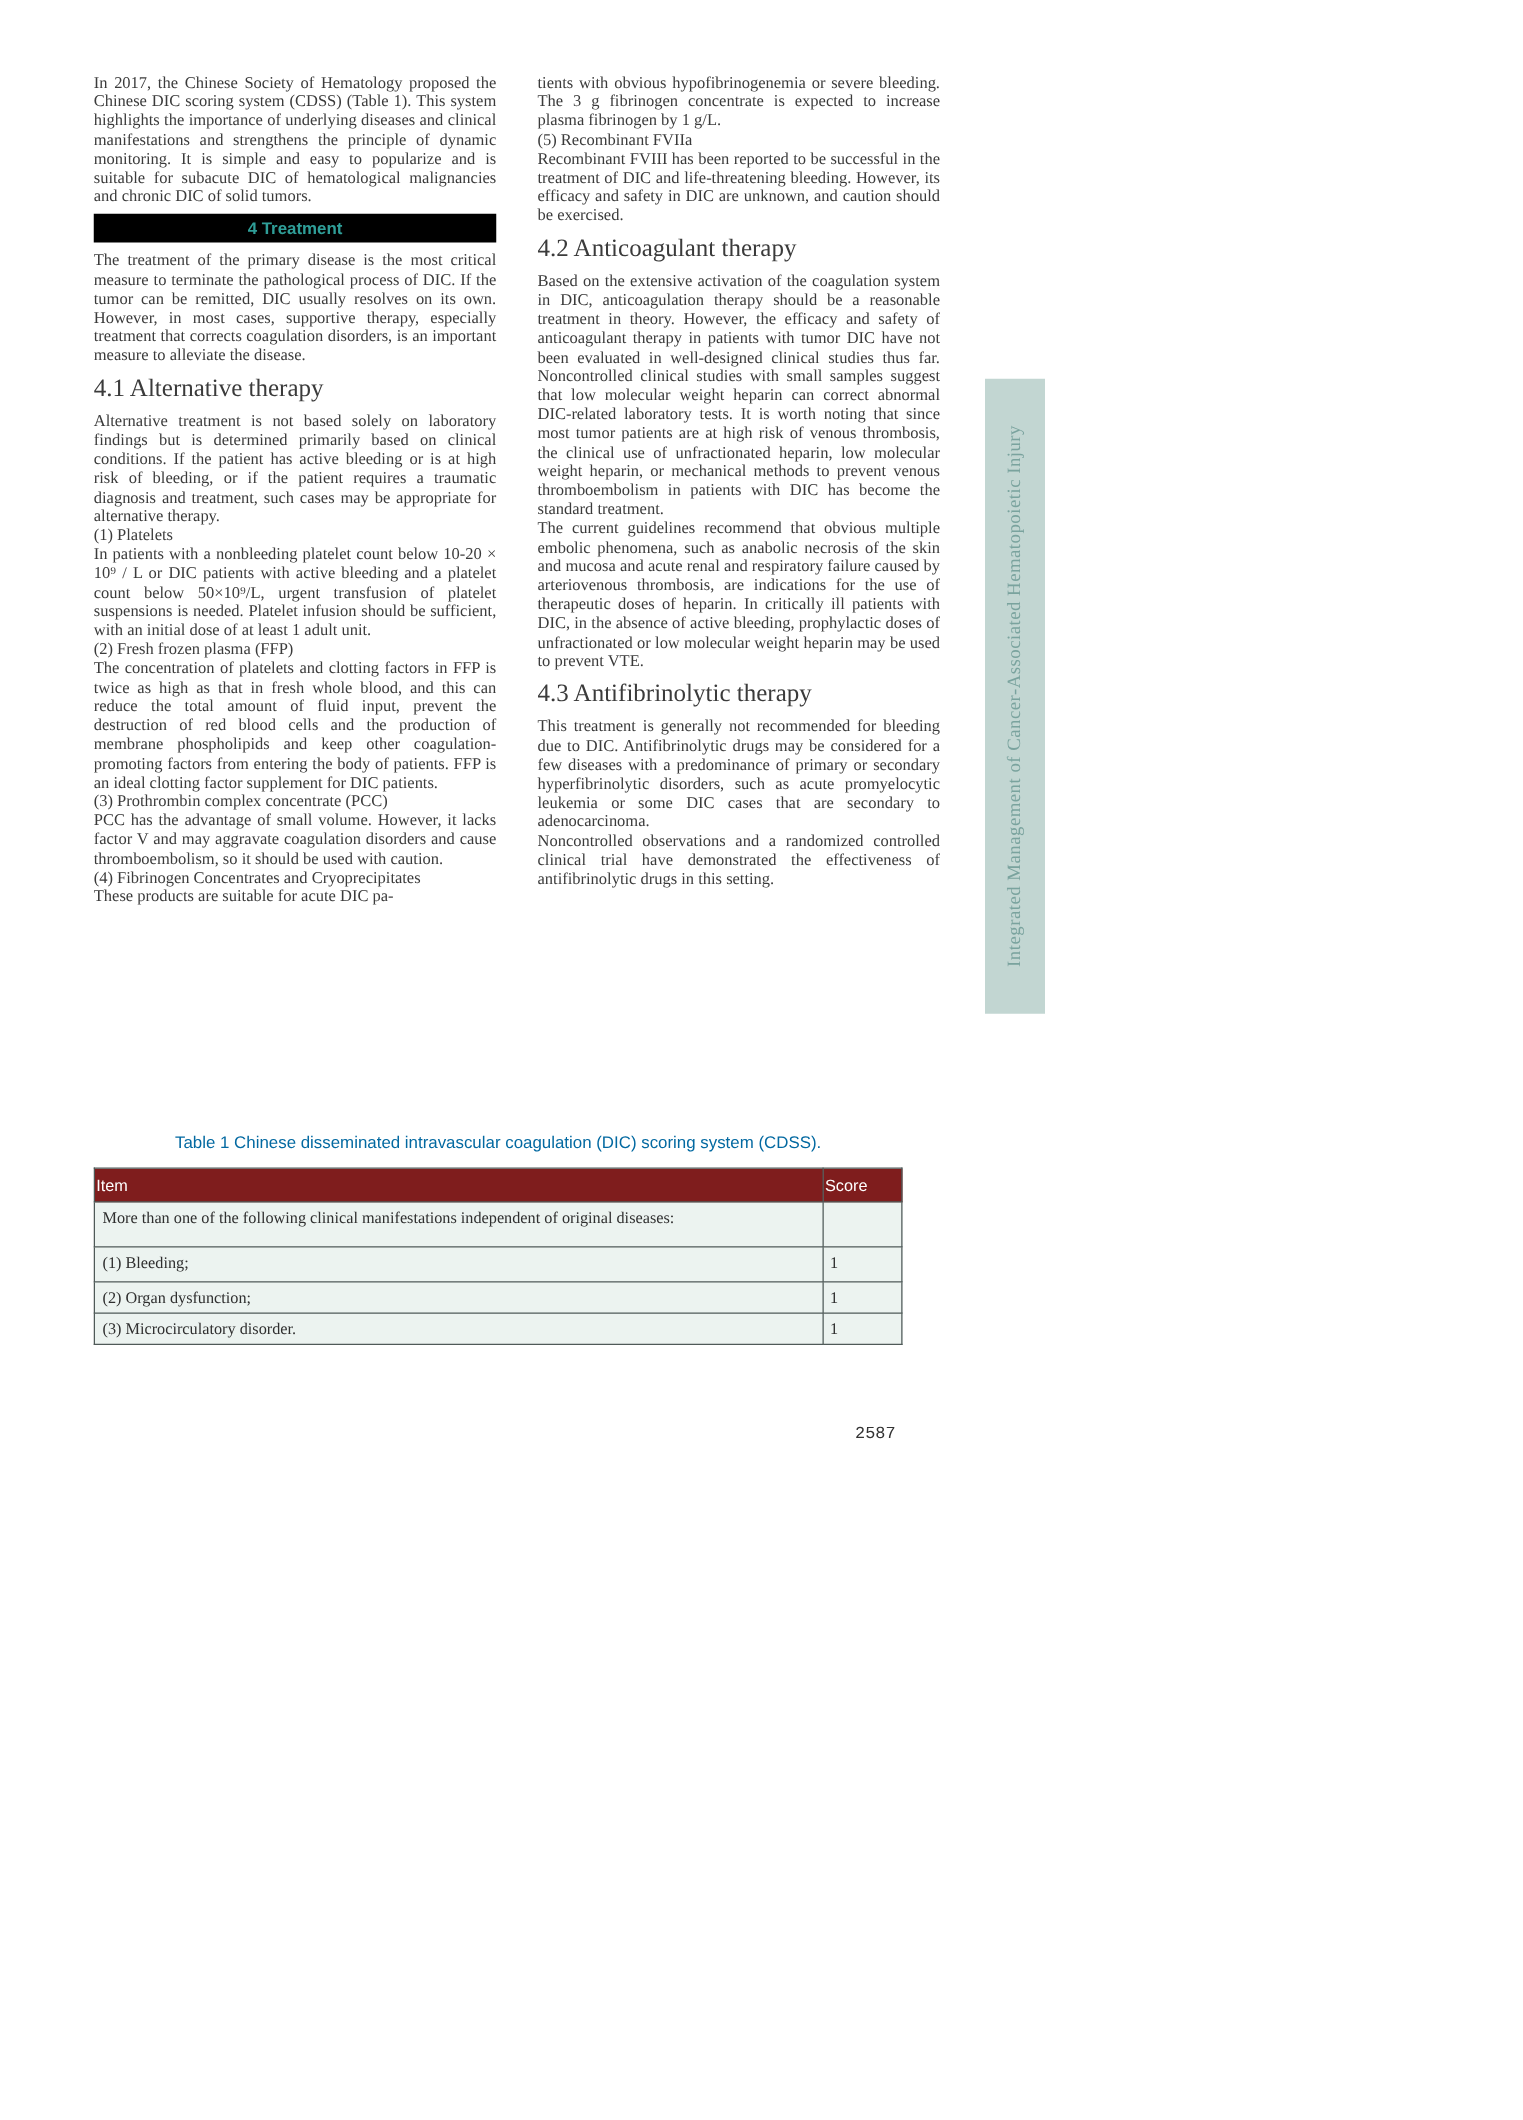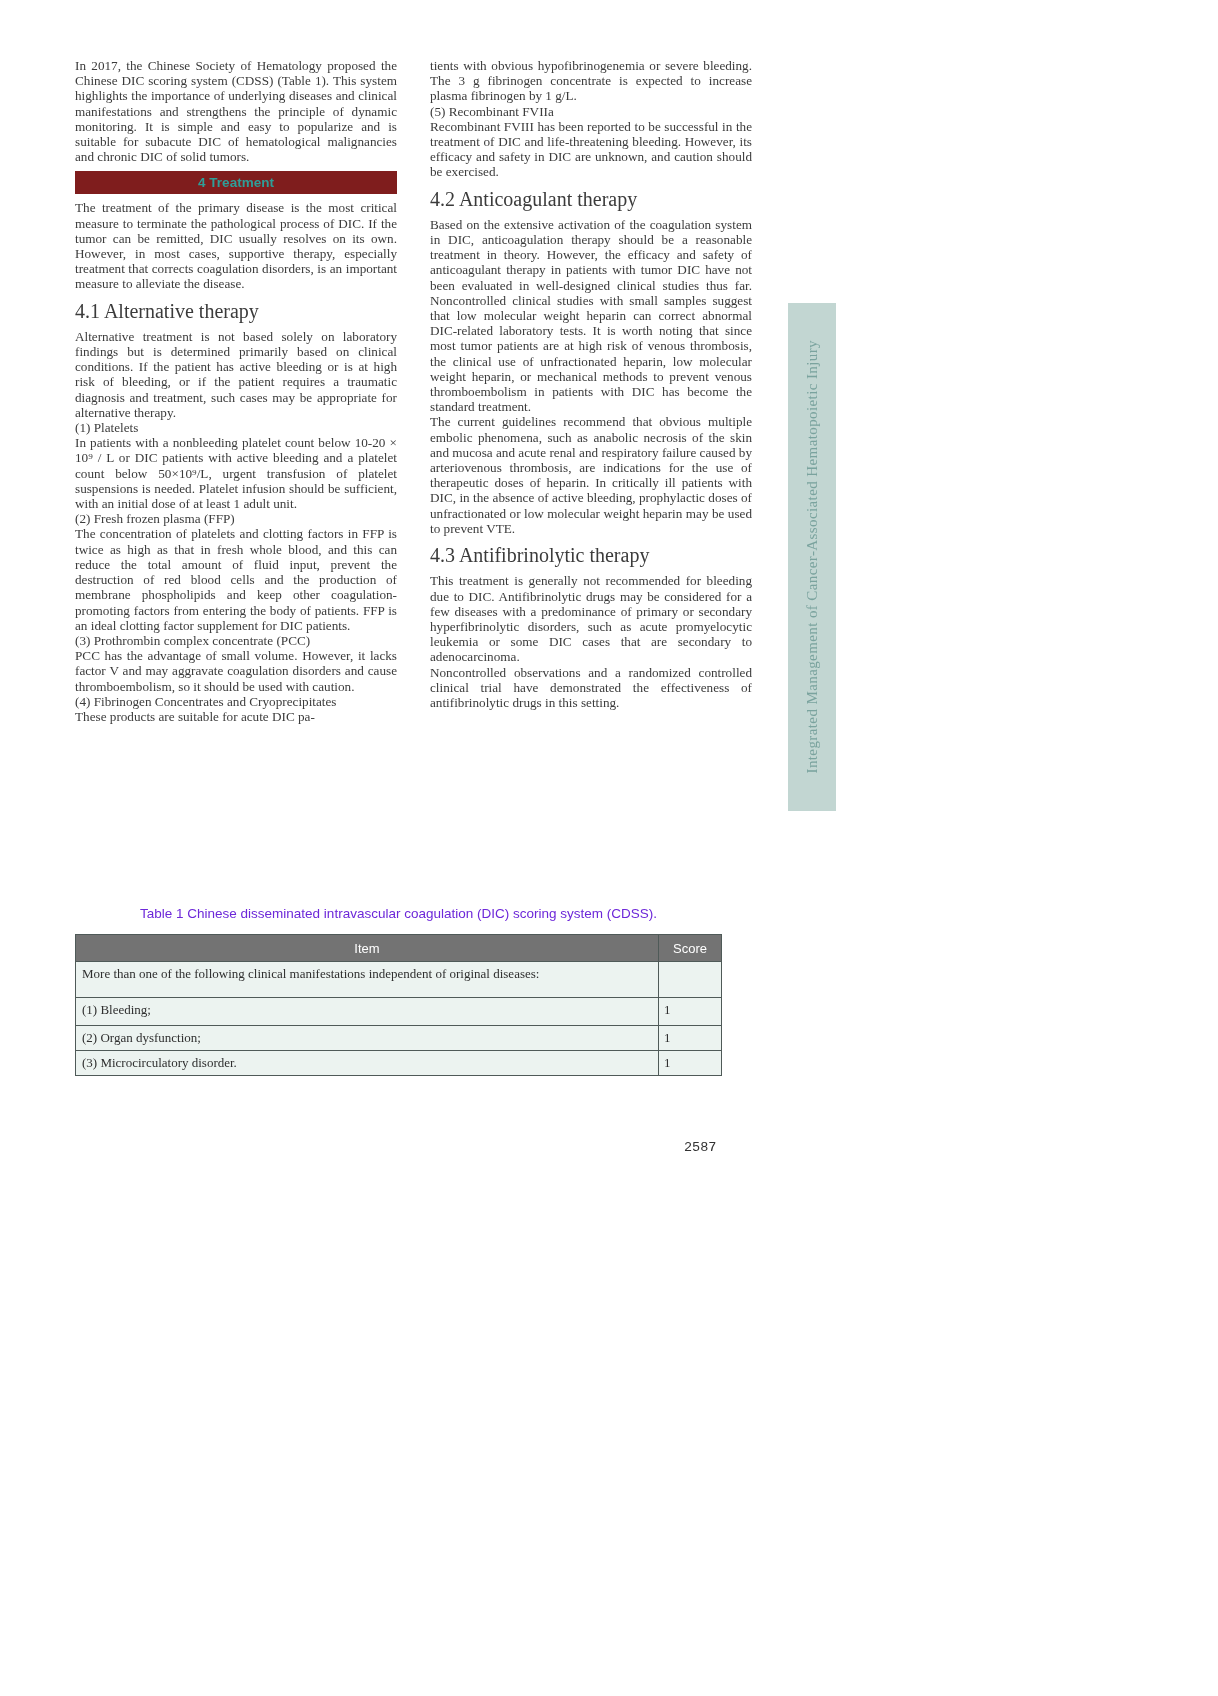--- a/index.html
+++ b/index.html
@@ -13,7 +13,7 @@
   .body{margin:0;text-align:justify;}
   .label-line{margin:0;text-align:left;}
   .band{
-    margin:7px 0 6px 0;background:#7f1d1d;height:23px;line-height:23px;text-align:center;
+    margin:7px 0 6px 0;background:#000000;height:23px;line-height:23px;text-align:center;
   }
   .band-text{
     font-family:"Liberation Sans",sans-serif;font-weight:bold;font-size:13.5px;color:#2f9e98;

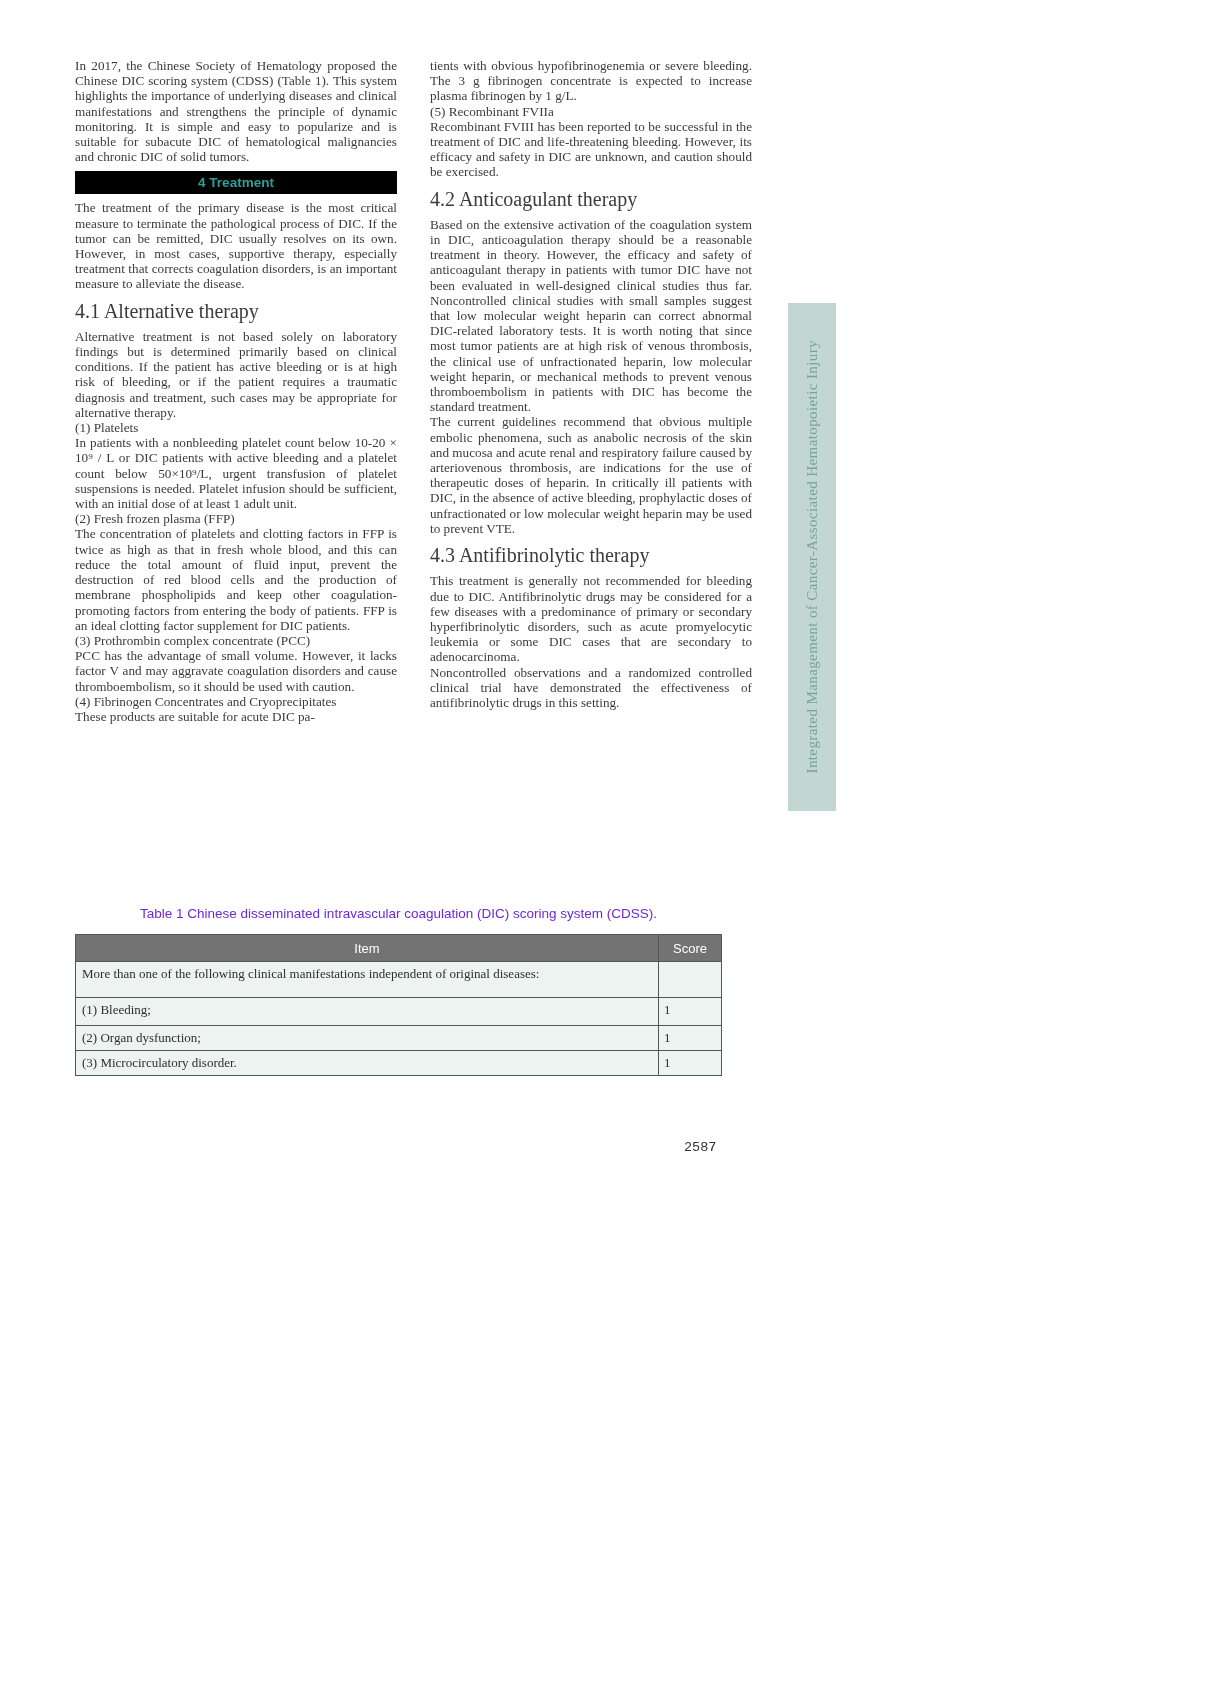--- a/index.html
+++ b/index.html
@@ -31,7 +31,7 @@
   }
   .table-caption{
     position:absolute;left:75px;top:906px;width:647px;text-align:center;
-    font-family:"Liberation Sans",sans-serif;font-size:13.5px;color:#6d28d9;
+    font-family:"Liberation Sans",sans-serif;font-size:13.5px;color:#0369a1;
   }
   table.scoring{
     position:absolute;left:75px;top:934px;width:647px;border-collapse:collapse;

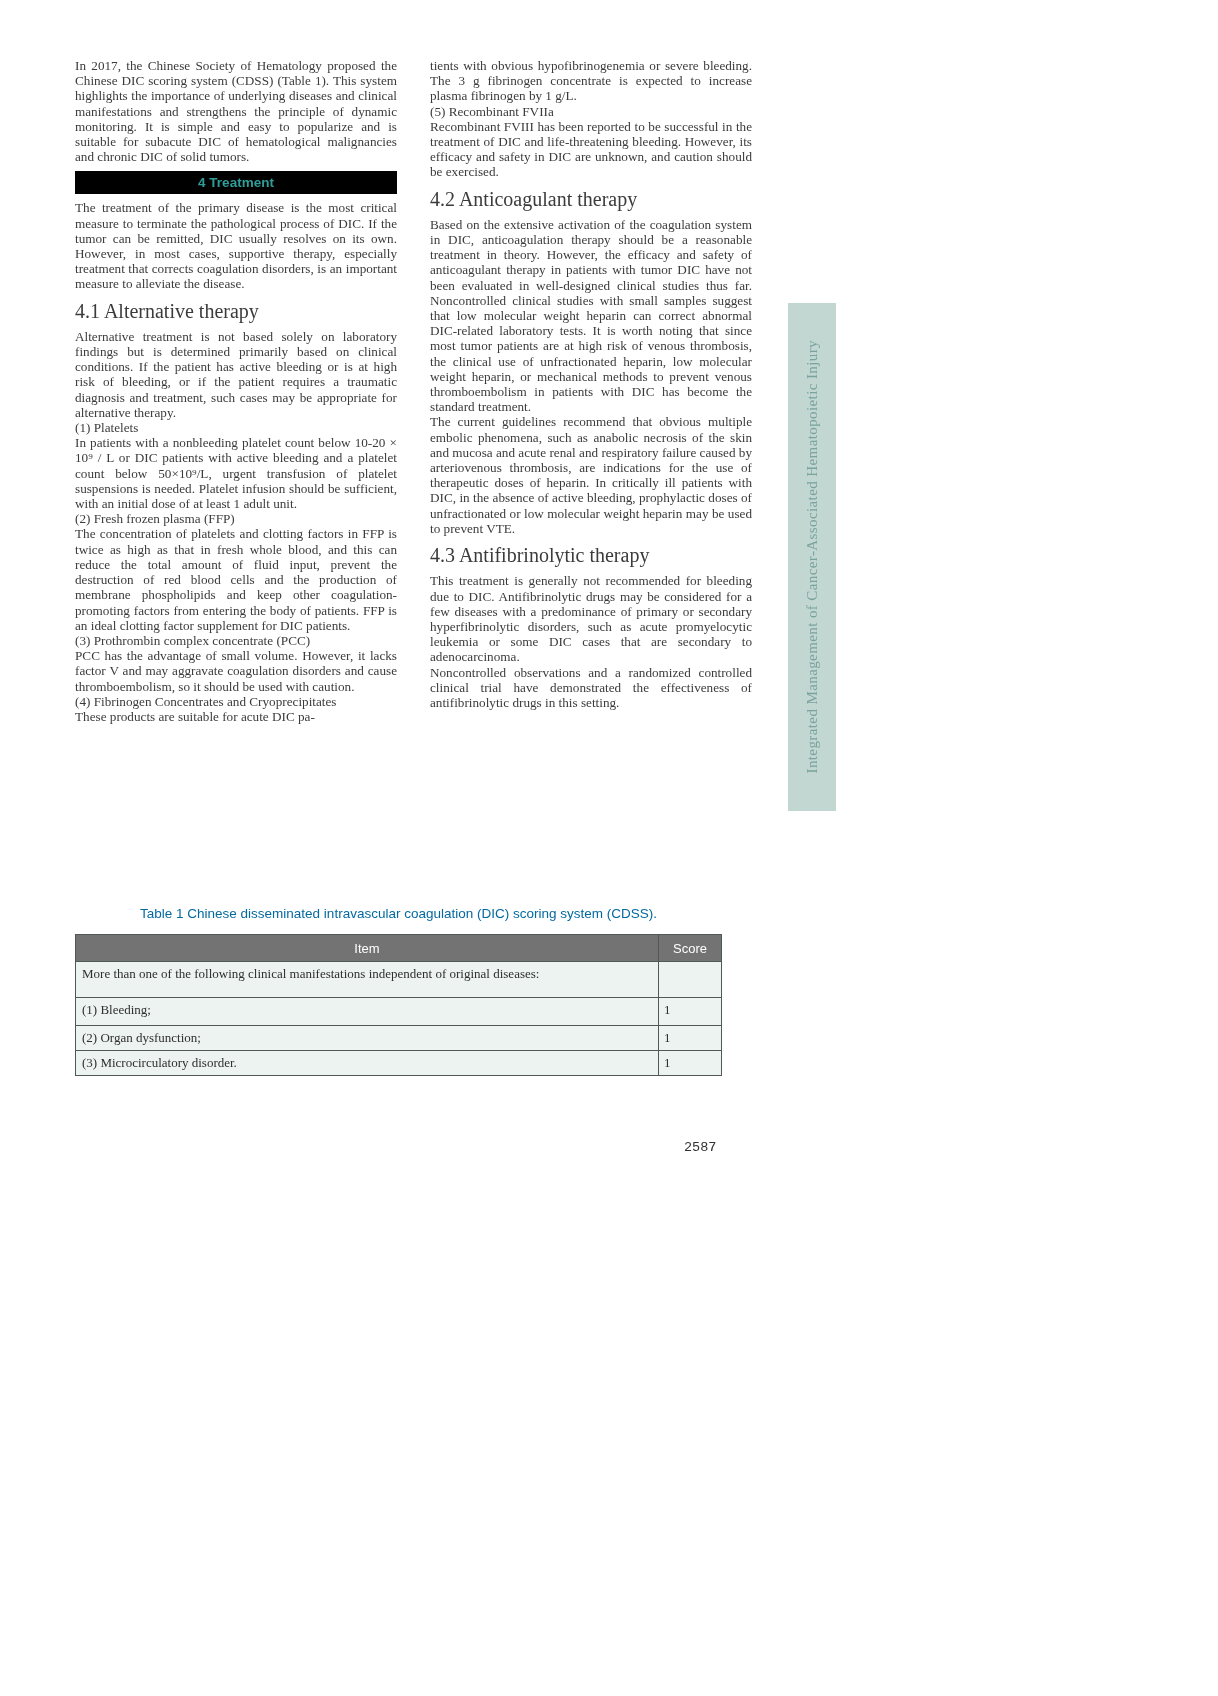--- a/index.html
+++ b/index.html
@@ -39,8 +39,8 @@
   }
   table.scoring th,table.scoring td{border:1px solid #4f5a58;}
   table.scoring th{
-    background:#737373;color:#ffffff;font-family:"Liberation Sans",sans-serif;
-    font-weight:normal;font-size:13px;height:24px;text-align:center;
+    background:#7f1d1d;color:#ffffff;font-family:"Liberation Sans",sans-serif;
+    font-weight:normal;font-size:13px;height:24px;text-align:left;
   }
   th.score-col{width:60px;}
   table.scoring td{

